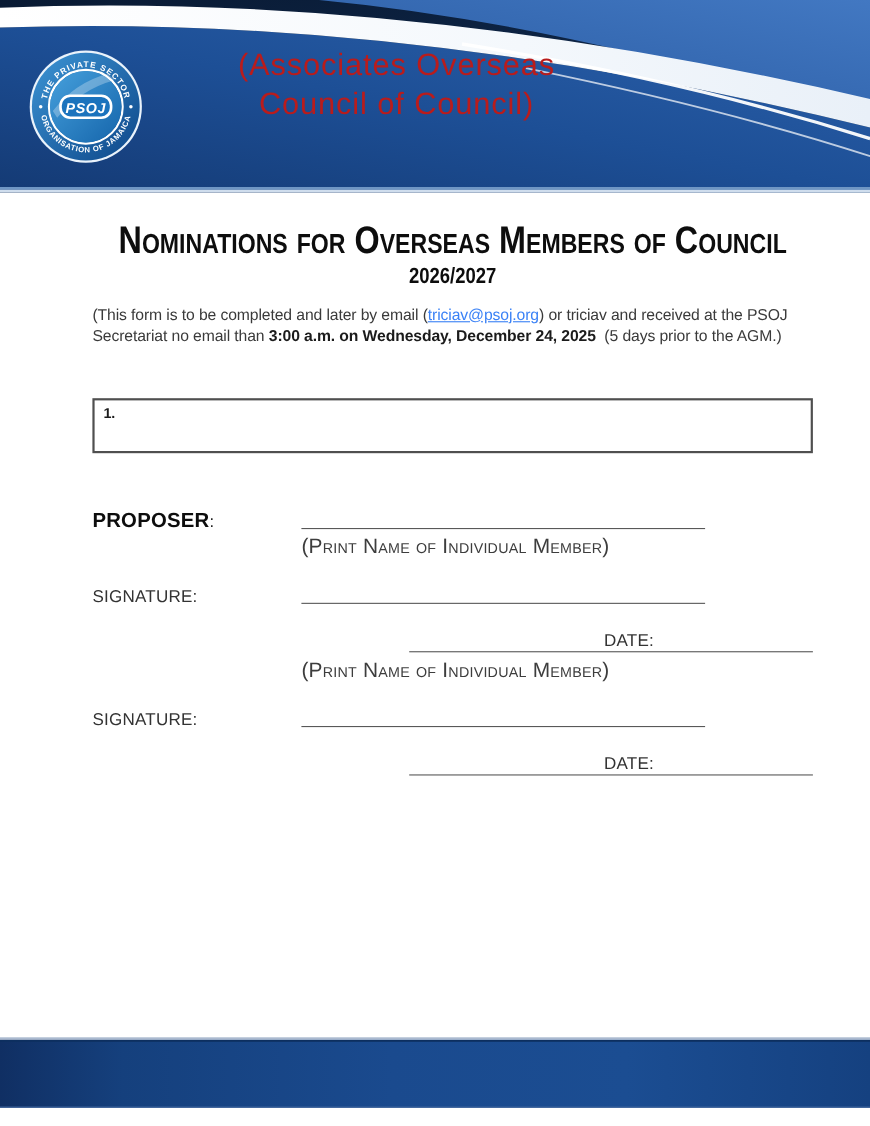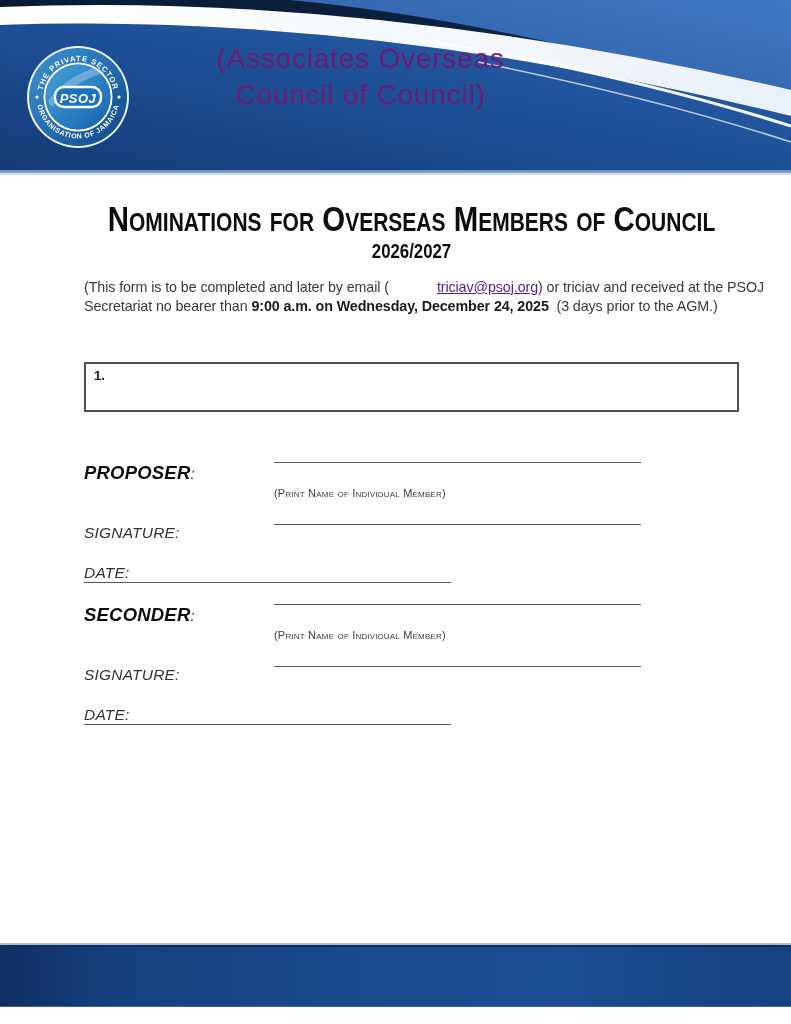--- a/index.html
+++ b/index.html
@@ -13,7 +13,7 @@
   .logo{position:absolute;left:26px;top:45px;width:104px;height:104px;}
   .header-text{position:absolute;left:128px;top:40px;width:465px;text-align:center;color:#ffffff;}
   .header-title{font-size:37px;font-weight:bold;letter-spacing:2.5px;line-height:1.15;}
-  .header-sub{font-size:28px;font-weight:400;letter-spacing:0.8px;line-height:1.22;color:#701a75;margin-top:2px;}
+  .header-sub{font-size:28px;font-weight:400;letter-spacing:0.8px;line-height:1.22;color:#b91c1c;margin-top:2px;}
   
   .content{position:absolute;left:84px;top:175px;width:655px;}
   .title-block{margin-top:26px;display:flex;flex-direction:column;align-items:center;transform:scaleX(0.84);transform-origin:50% 50%;}

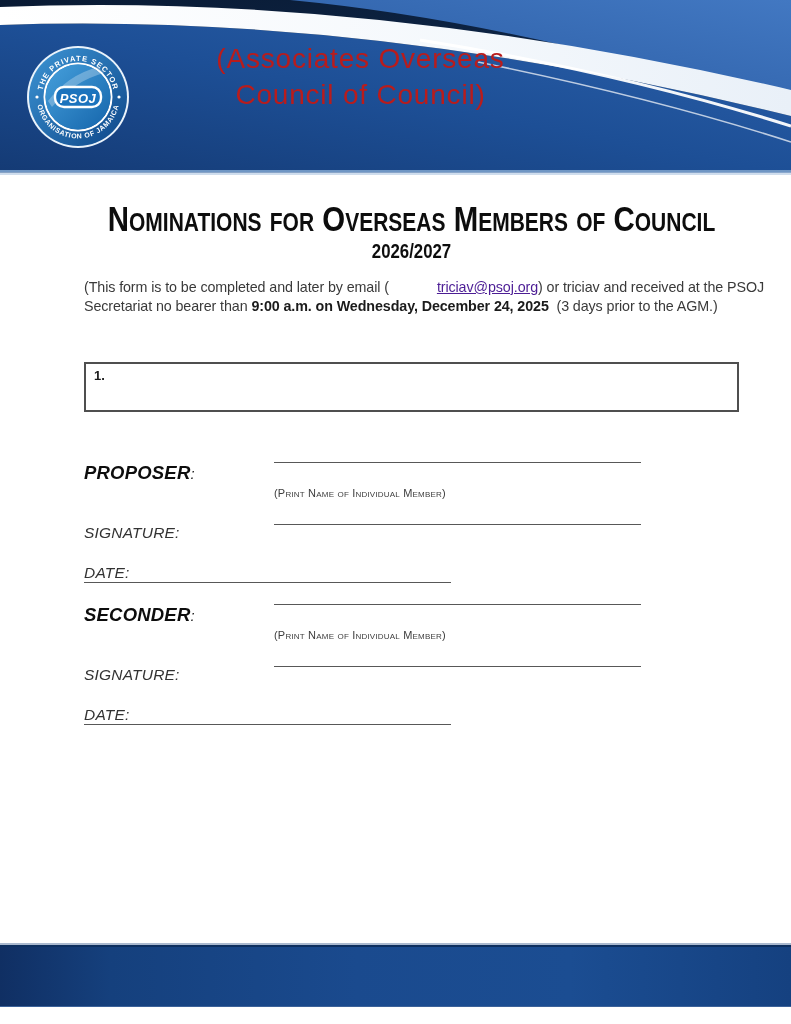--- a/index.html
+++ b/index.html
@@ -21,7 +21,7 @@
   .term{font-size:20px;font-weight:bold;color:#0d0d0d;margin-top:2px;}
   .intro{margin:15px 0 0 0;font-size:14.3px;letter-spacing:-0.1px;line-height:19px;color:#3a3a3a;}
   .intro-line{display:block;white-space:pre;}
-  .email{color:#4c1d95;text-decoration:underline;cursor:pointer;margin-left:48px;}
+  .email{color:#3b82f6;text-decoration:underline;cursor:pointer;}
   .intro strong{color:#1b1b1b;}
   .nominee-box{margin-top:46px;height:38px;border:2px solid #4f4f4f;padding:4px 8px;font-size:13px;font-weight:bold;color:#1c1c1c;background:#fff;}
   

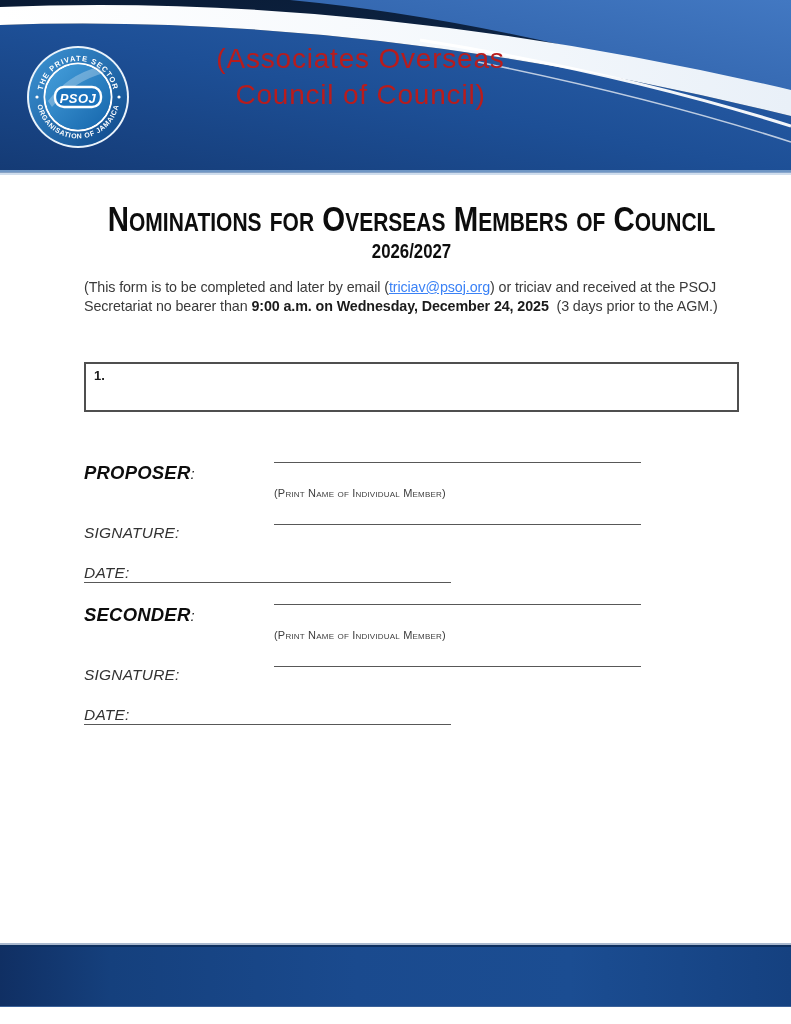--- a/index.html
+++ b/index.html
@@ -125,7 +125,7 @@
 
     <p class="intro">
       <span class="intro-line"><span>(This form is to be completed and later by email (</span><a class="email">triciav@psoj.org</a><span>) or triciav and received at the PSOJ</span></span>
-      <span class="intro-line"><span>Secretariat no bearer than </span><strong>9:00 a.m. on Wednesday, December 24, 2025</strong><span>  (3 days prior to the AGM.)</span></span>
+      <span class="intro-line"><span>Secretariat no email than </span><strong>9:00 a.m. on Wednesday, December 24, 2025</strong><span>  (3 days prior to the AGM.)</span></span>
     </p>
 
     <div class="nominee-box">

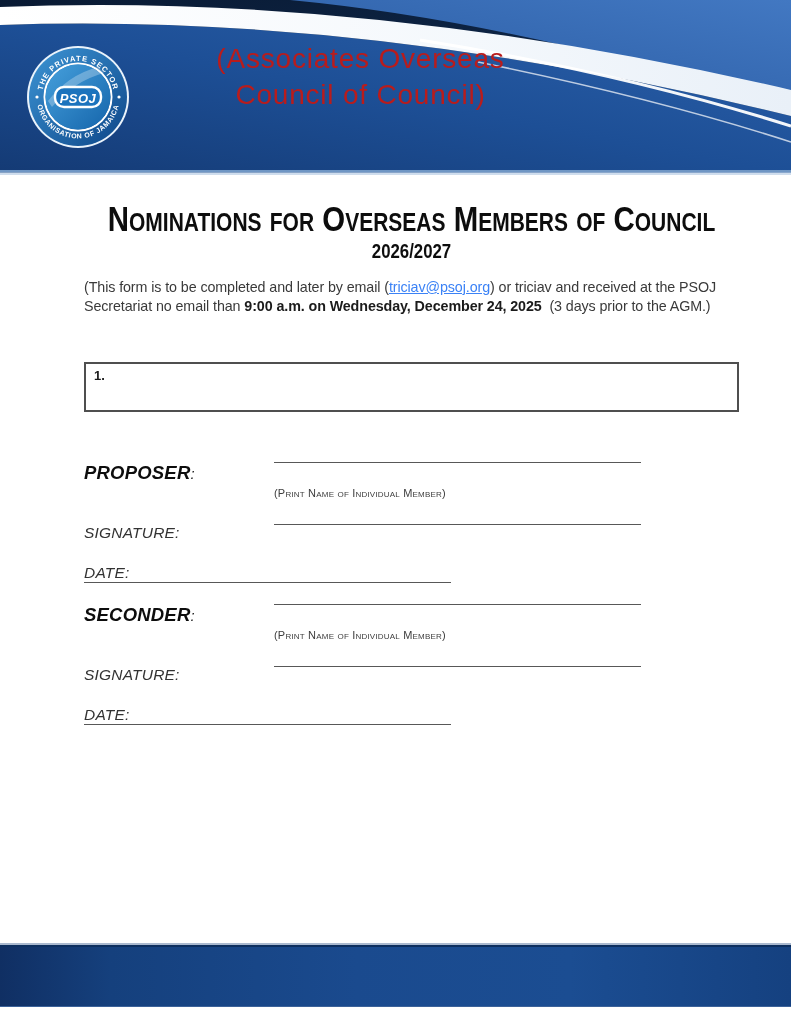--- a/index.html
+++ b/index.html
@@ -125,7 +125,7 @@
 
     <p class="intro">
       <span class="intro-line"><span>(This form is to be completed and later by email (</span><a class="email">triciav@psoj.org</a><span>) or triciav and received at the PSOJ</span></span>
-      <span class="intro-line"><span>Secretariat no email than </span><strong>9:00 a.m. on Wednesday, December 24, 2025</strong><span>  (3 days prior to the AGM.)</span></span>
+      <span class="intro-line"><span>Secretariat no email than </span><strong>3:00 a.m. on Wednesday, December 24, 2025</strong><span>  (3 days prior to the AGM.)</span></span>
     </p>
 
     <div class="nominee-box">

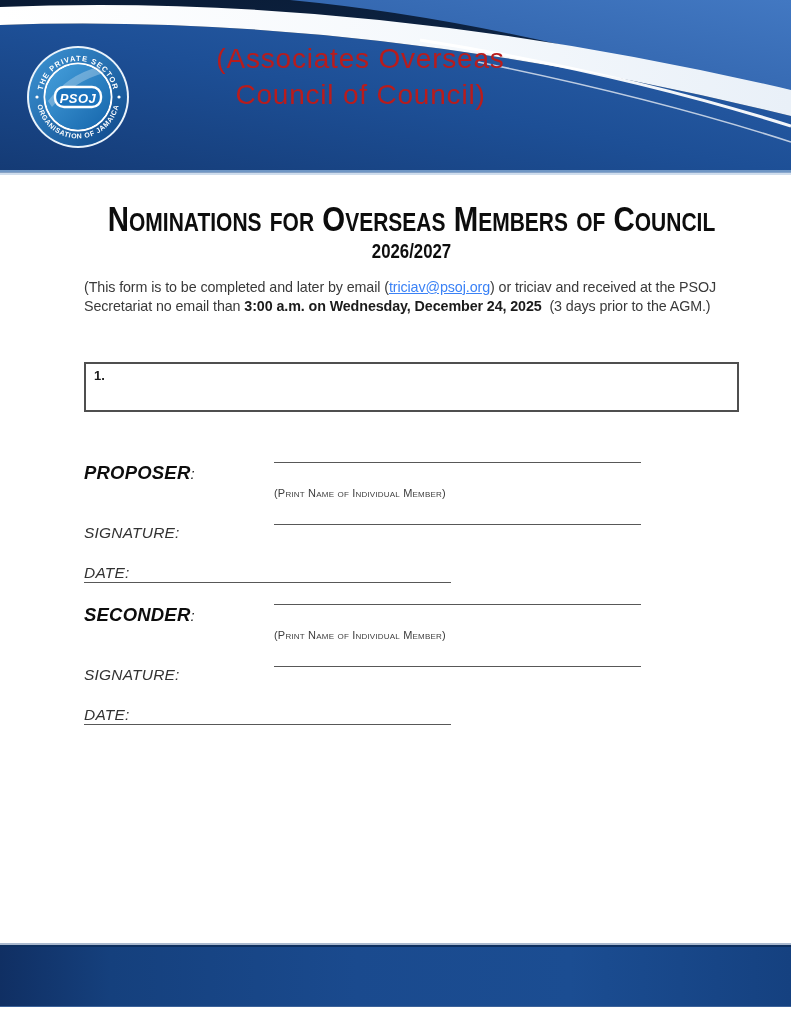--- a/index.html
+++ b/index.html
@@ -125,7 +125,7 @@
 
     <p class="intro">
       <span class="intro-line"><span>(This form is to be completed and later by email (</span><a class="email">triciav@psoj.org</a><span>) or triciav and received at the PSOJ</span></span>
-      <span class="intro-line"><span>Secretariat no email than </span><strong>3:00 a.m. on Wednesday, December 24, 2025</strong><span>  (3 days prior to the AGM.)</span></span>
+      <span class="intro-line"><span>Secretariat no email than </span><strong>3:00 a.m. on Wednesday, December 24, 2025</strong><span>  (5 days prior to the AGM.)</span></span>
     </p>
 
     <div class="nominee-box">

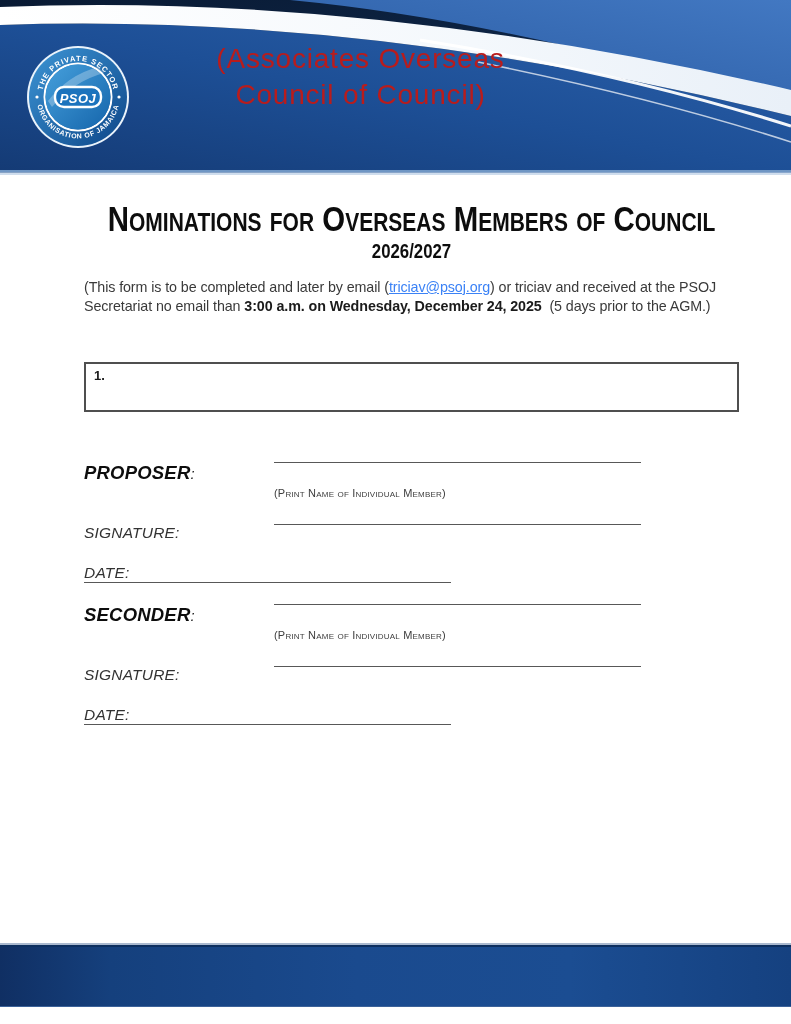--- a/index.html
+++ b/index.html
@@ -25,7 +25,7 @@
   .intro strong{color:#1b1b1b;}
   .nominee-box{margin-top:46px;height:38px;border:2px solid #4f4f4f;padding:4px 8px;font-size:13px;font-weight:bold;color:#1c1c1c;background:#fff;}
   
-  .frow{display:flex;font-style:italic;}
+  .frow{display:flex;align-items:flex-end;}
   .flabel{width:190px;font-size:15.5px;color:#333333;letter-spacing:0.2px;}
   .flabel .big{font-size:18.5px;font-weight:bold;color:#0d0d0d;letter-spacing:0.2px;}
   .flabel .colon{font-size:15px;color:#222;}

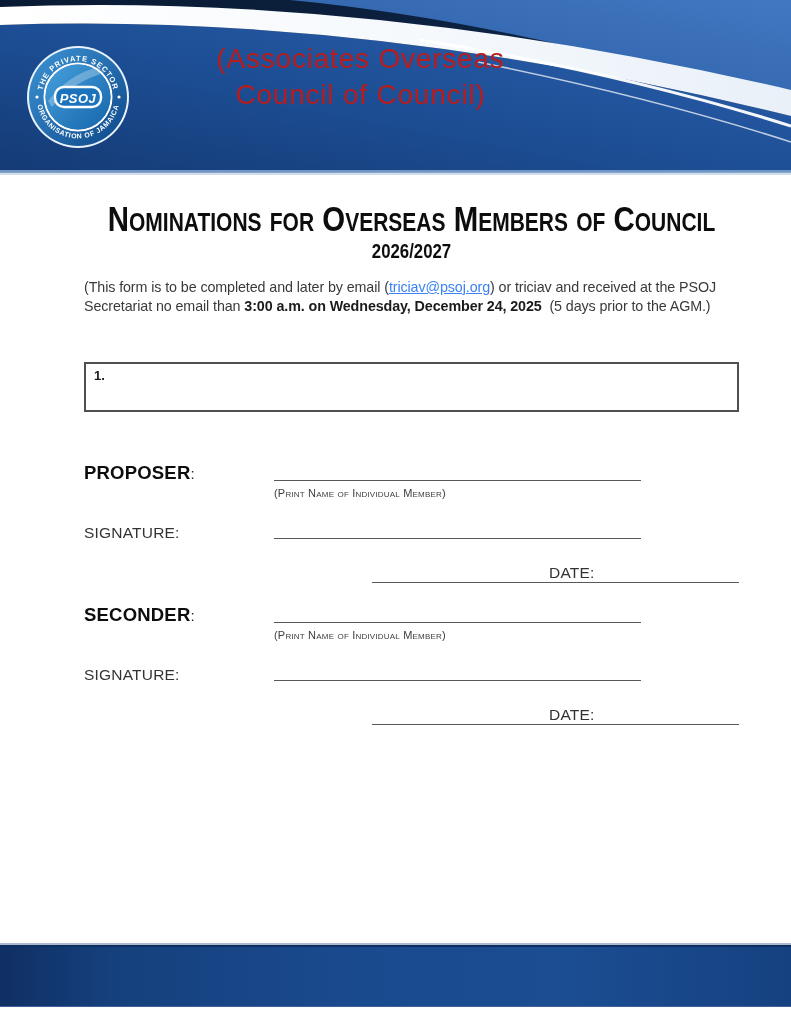--- a/index.html
+++ b/index.html
@@ -30,7 +30,7 @@
   .flabel .big{font-size:18.5px;font-weight:bold;color:#0d0d0d;letter-spacing:0.2px;}
   .flabel .colon{font-size:15px;color:#222;}
   .fline{width:367px;height:0;border-bottom:1.5px solid #585858;margin-bottom:3px;}
-  .caption{margin:3px 0 0 190px;font-size:11px;font-variant:small-caps;color:#3d3d3d;letter-spacing:0.2px;}
+  .caption{margin:3px 0 0 190px;font-size:19px;font-variant:small-caps;color:#3d3d3d;letter-spacing:0.2px;}
   .mt-proposer{margin-top:50px;}
   .mt-sig{margin-top:25px;}
   .mt-date{margin-top:22px;flex-direction:column;}

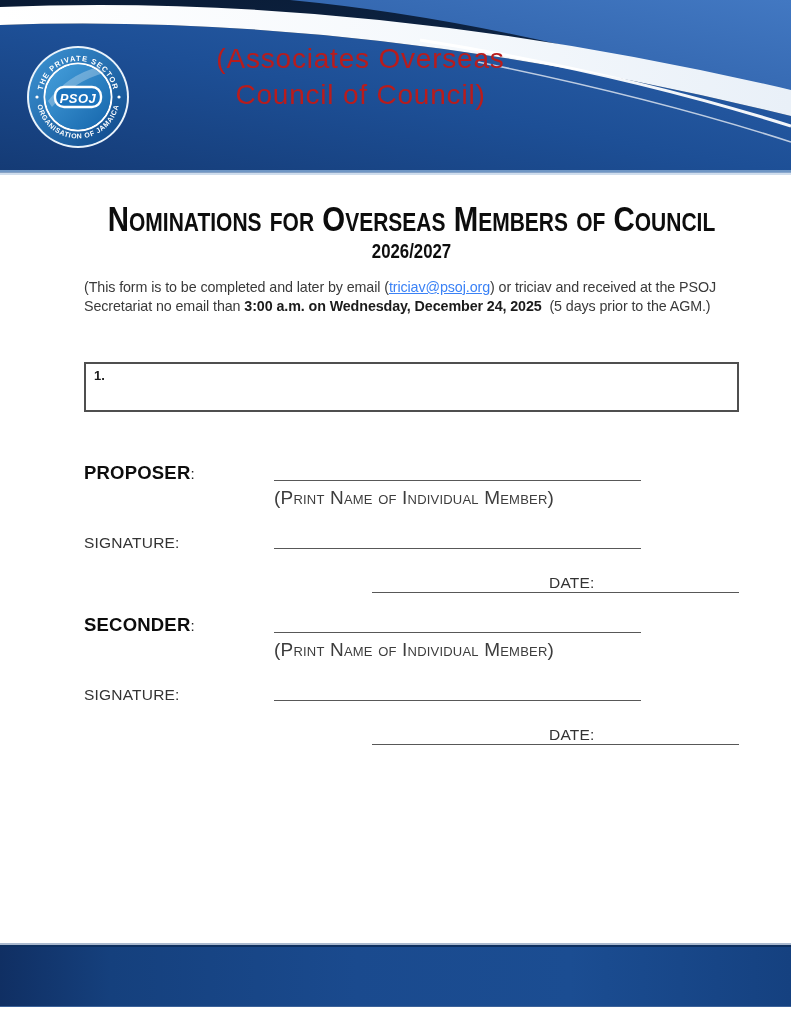--- a/index.html
+++ b/index.html
@@ -148,10 +148,6 @@
       <div class="fline"></div>
     </div>
 
-    <div class="frow mt-seconder">
-      <div class="flabel"><span class="big">SECONDER</span><span class="colon">:</span></div>
-      <div class="fline"></div>
-    </div>
     <div class="caption">(Print Name of Individual Member)</div>
 
     <div class="frow mt-sig">

